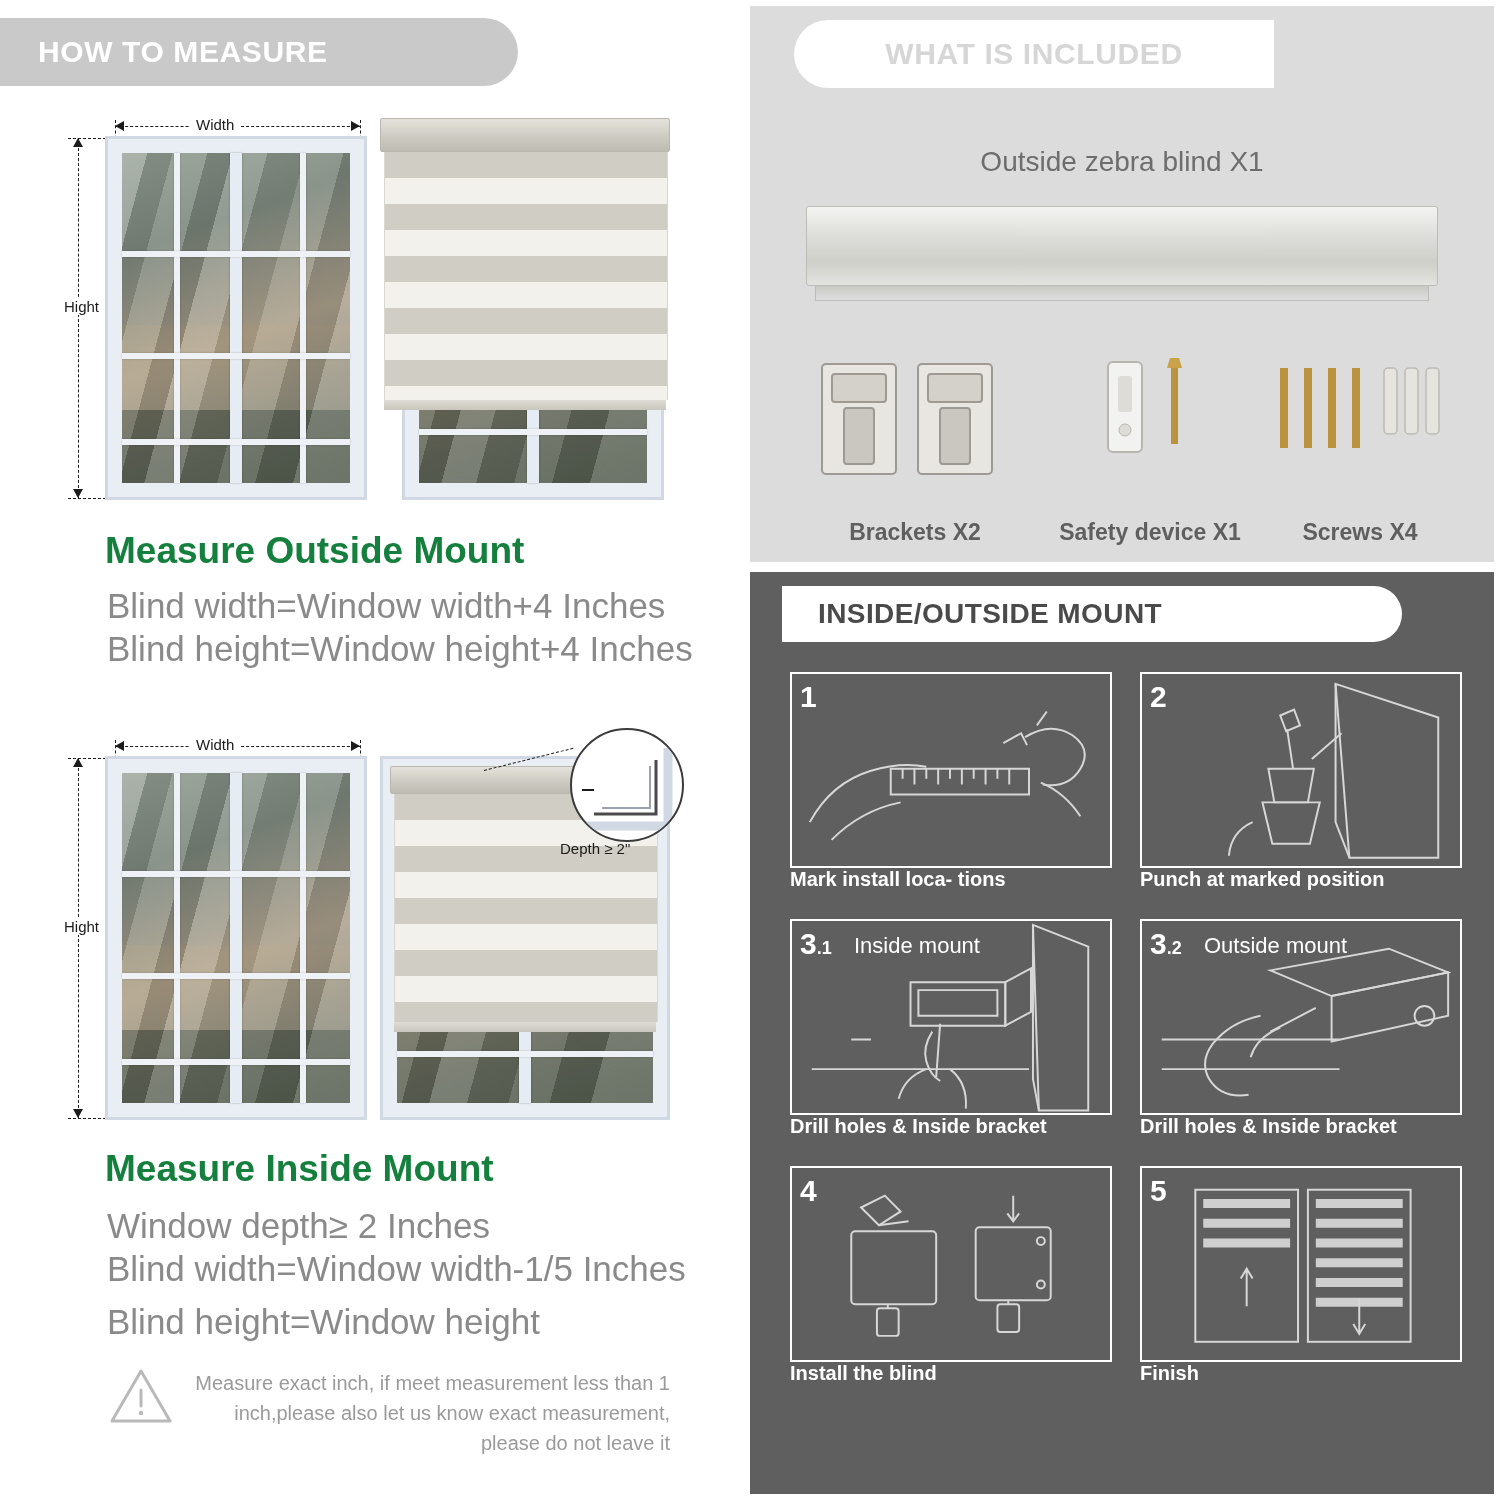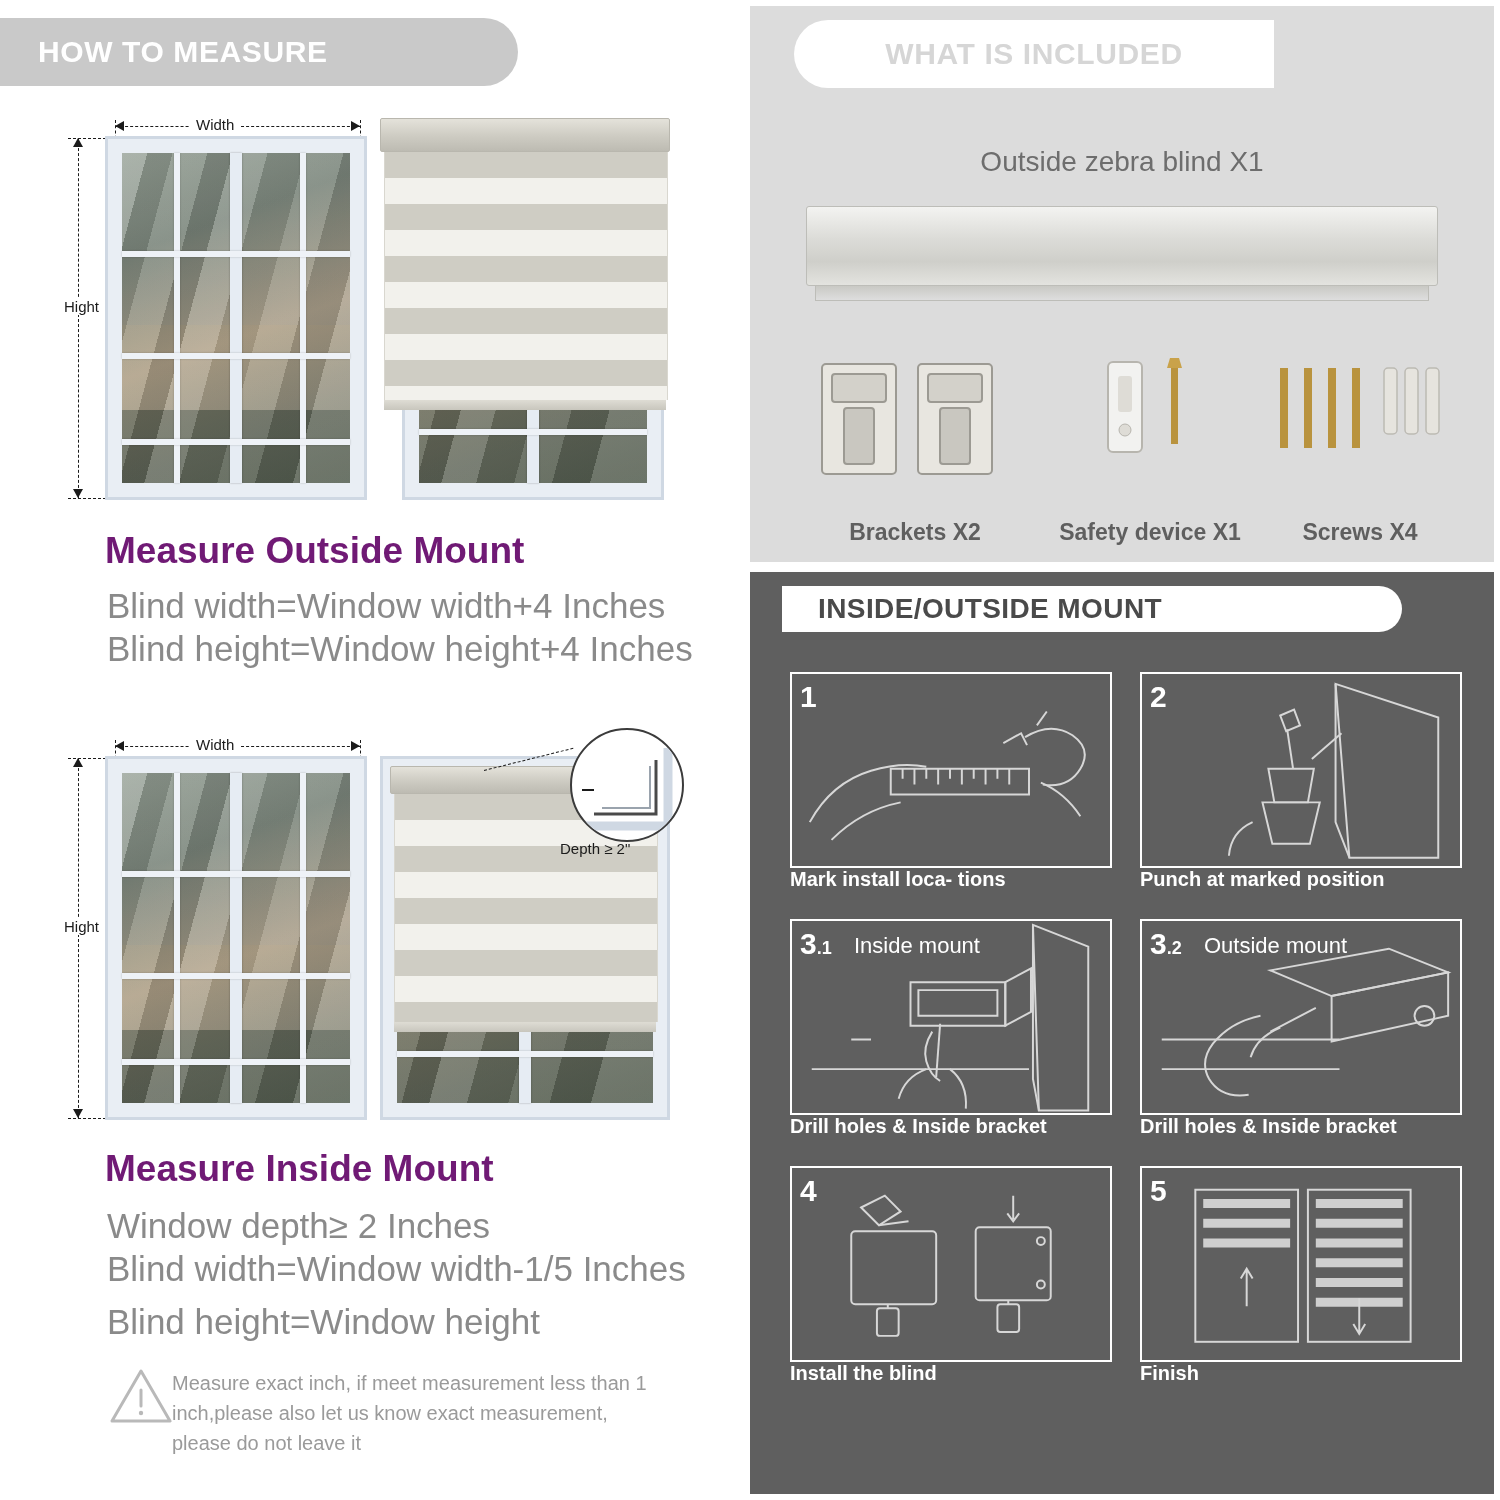--- a/index.html
+++ b/index.html
@@ -27,6 +27,7 @@
     left: 0; top: 0;
     width: 740px; height: 1500px;
     background: #ffffff;
+    text-align: right;
   }
   .pill-header {
     position: absolute;

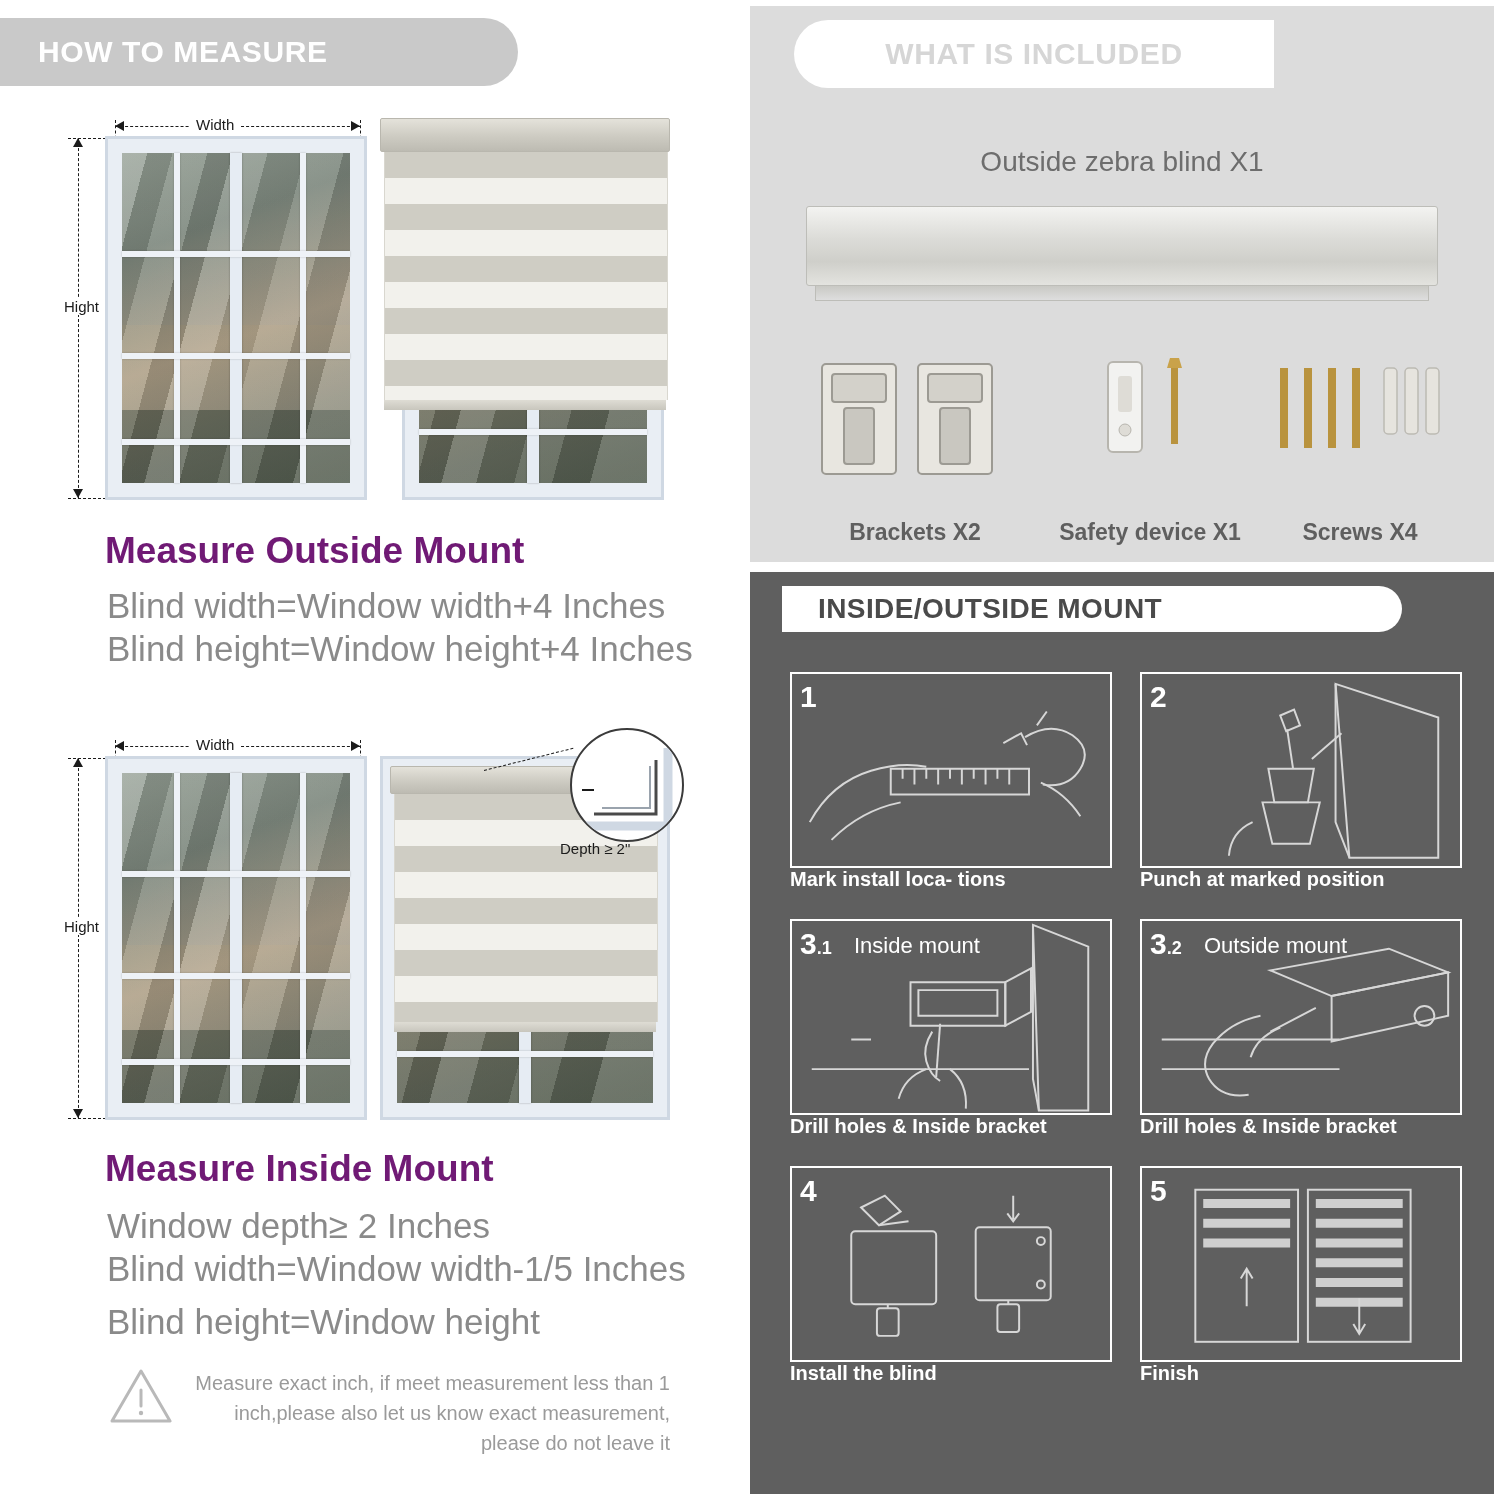--- a/index.html
+++ b/index.html
@@ -157,7 +157,7 @@
     position: absolute;
     font-size: 37px;
     font-weight: bold;
-    color: #701a75;
+    color: #15803d;
   }
   .line {
     position: absolute;

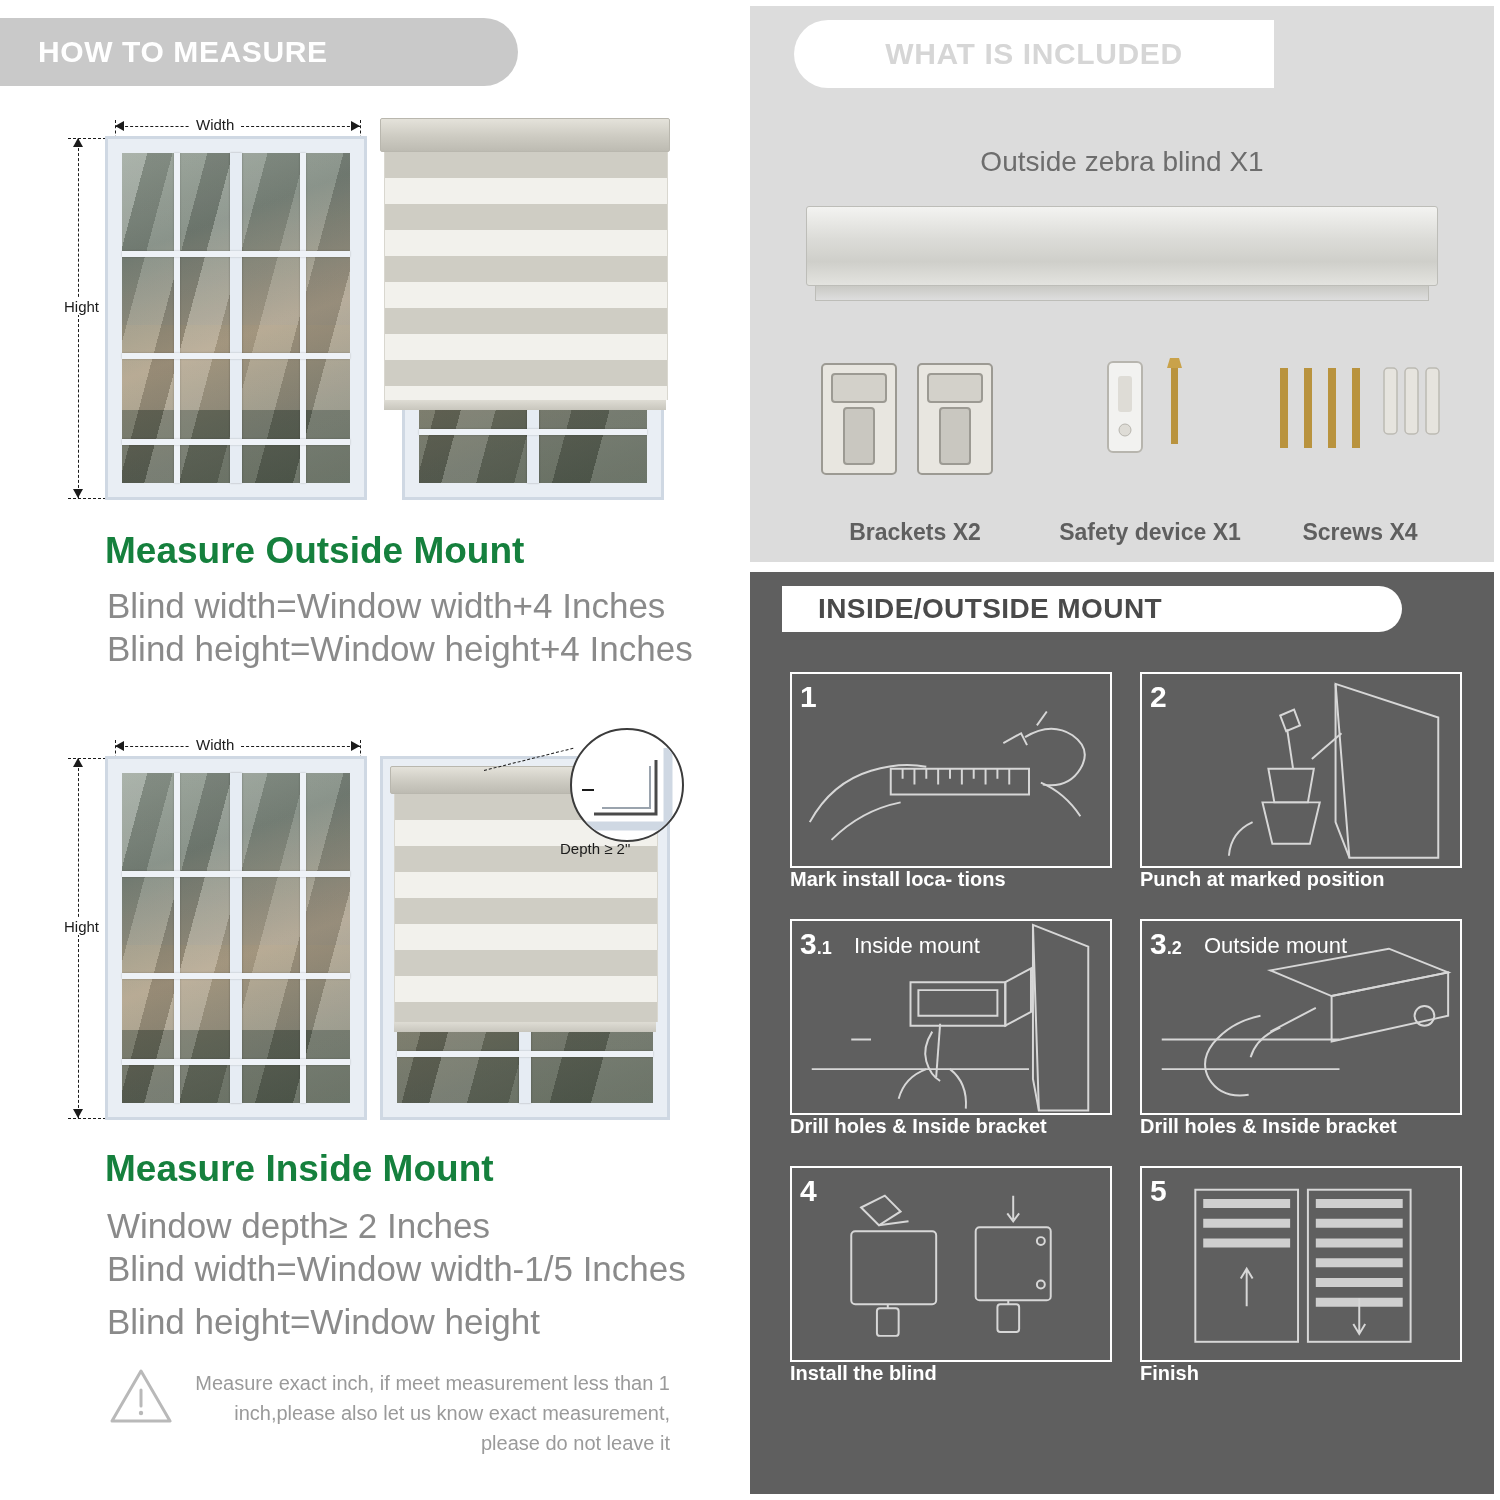--- a/index.html
+++ b/index.html
@@ -275,7 +275,7 @@
   .pill-mount {
     position: absolute;
     left: 32px; top: 14px;
-    width: 620px; height: 46px;
+    width: 620px; height: 56px;
     background: #ffffff;
     border-radius: 0 31px 31px 0;
     display: flex;

